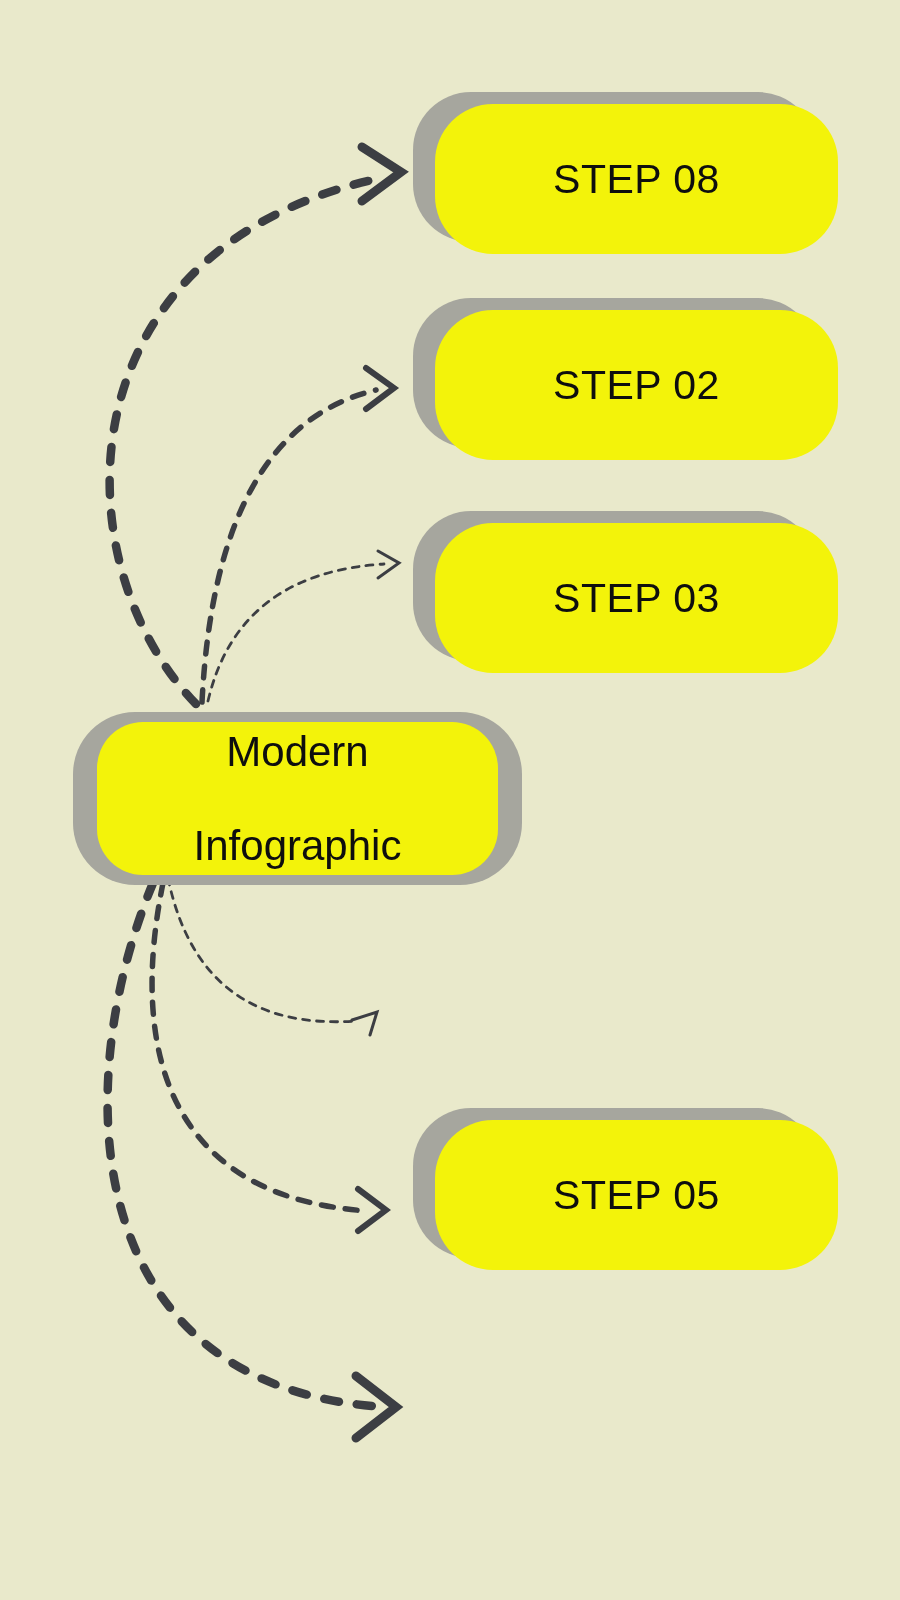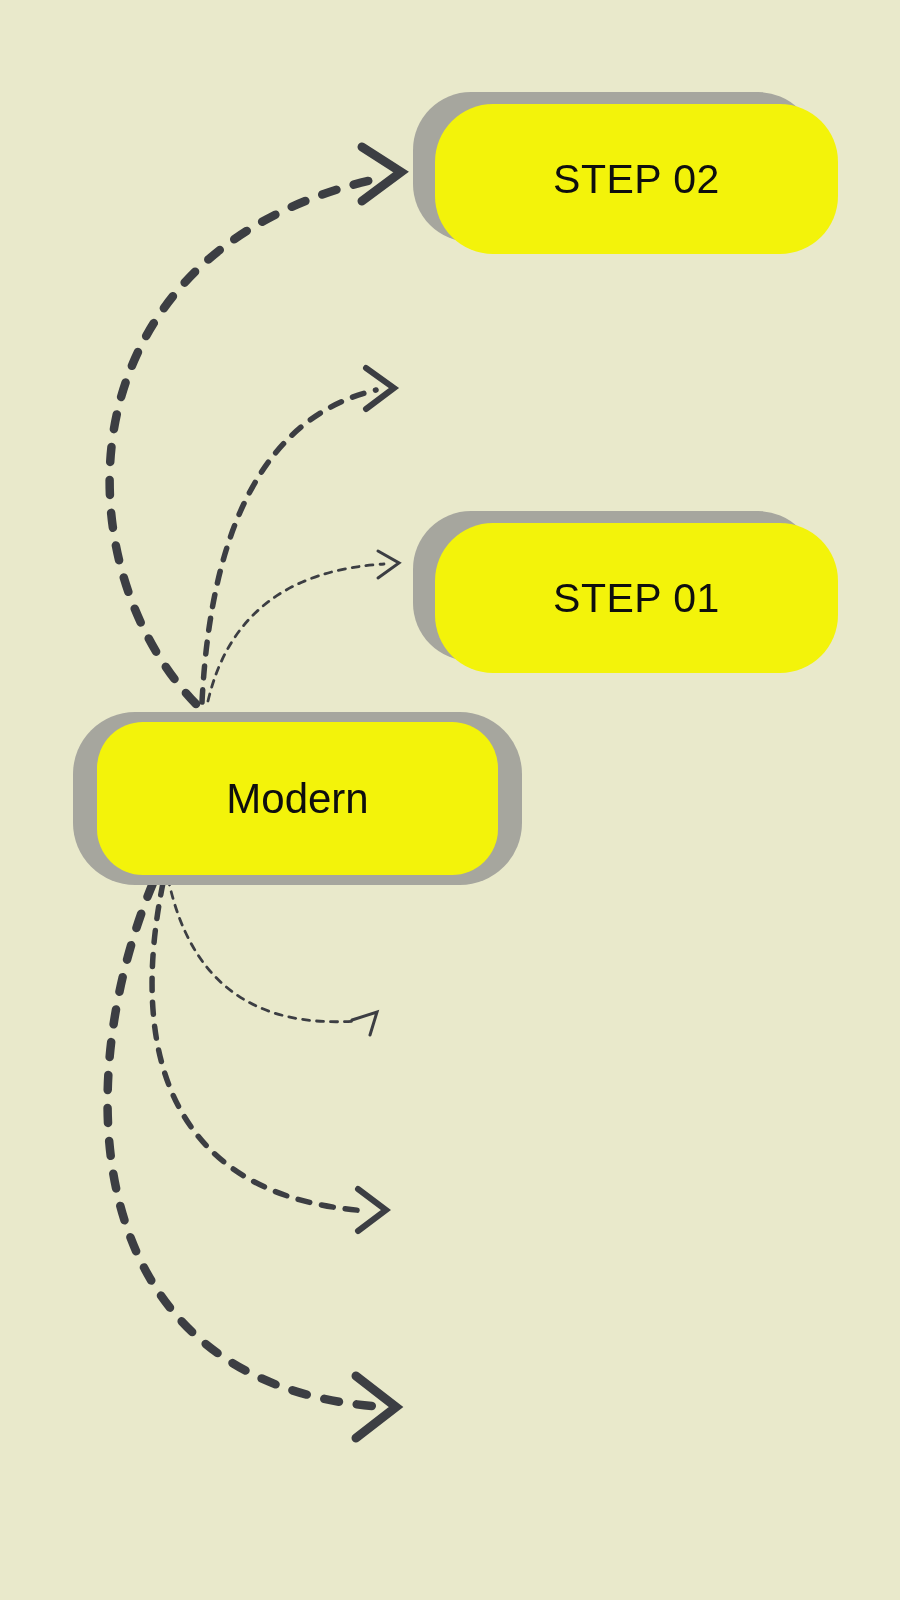--- a/index.html
+++ b/index.html
@@ -118,7 +118,7 @@
   </svg>
 
   <div class="step" style="top:104px">
-    <span class="step-label">STEP 02</span>
+    <span class="step-label">STEP 08</span>
   </div>
   <div class="step" style="top:523px">
     <span class="step-label">STEP 01</span>

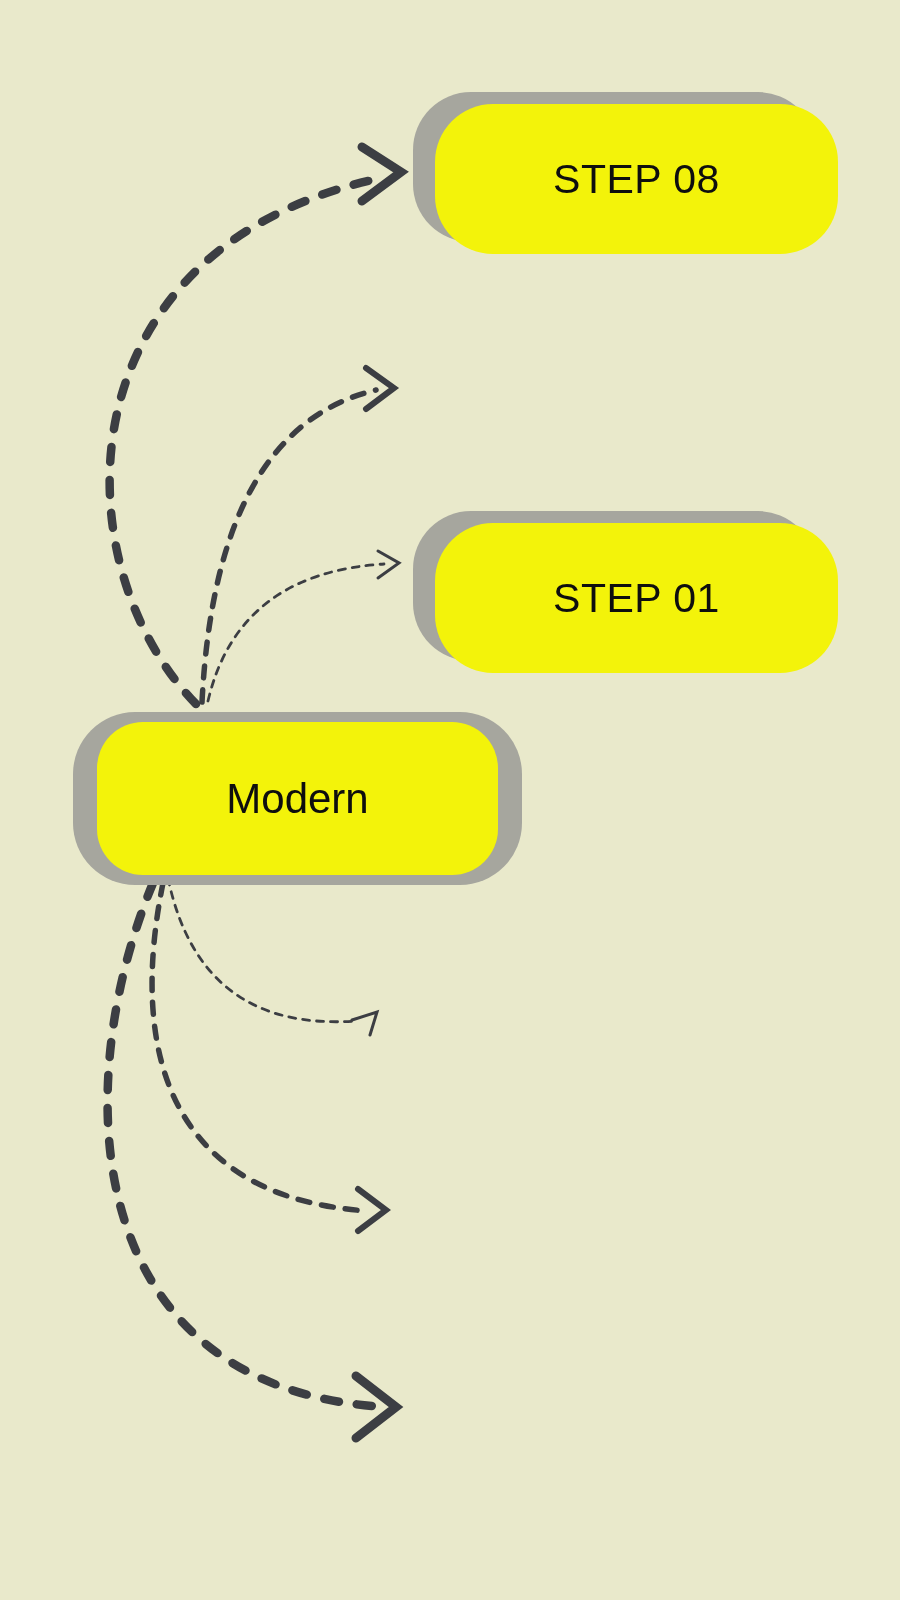--- a/index.html
+++ b/index.html
@@ -120,6 +120,9 @@
   <div class="step" style="top:104px">
     <span class="step-label">STEP 08</span>
   </div>
+  <div class="step" style="top:310px">
+    <span class="step-label">STEP 02</span>
+  </div>
   <div class="step" style="top:523px">
     <span class="step-label">STEP 01</span>
   </div>

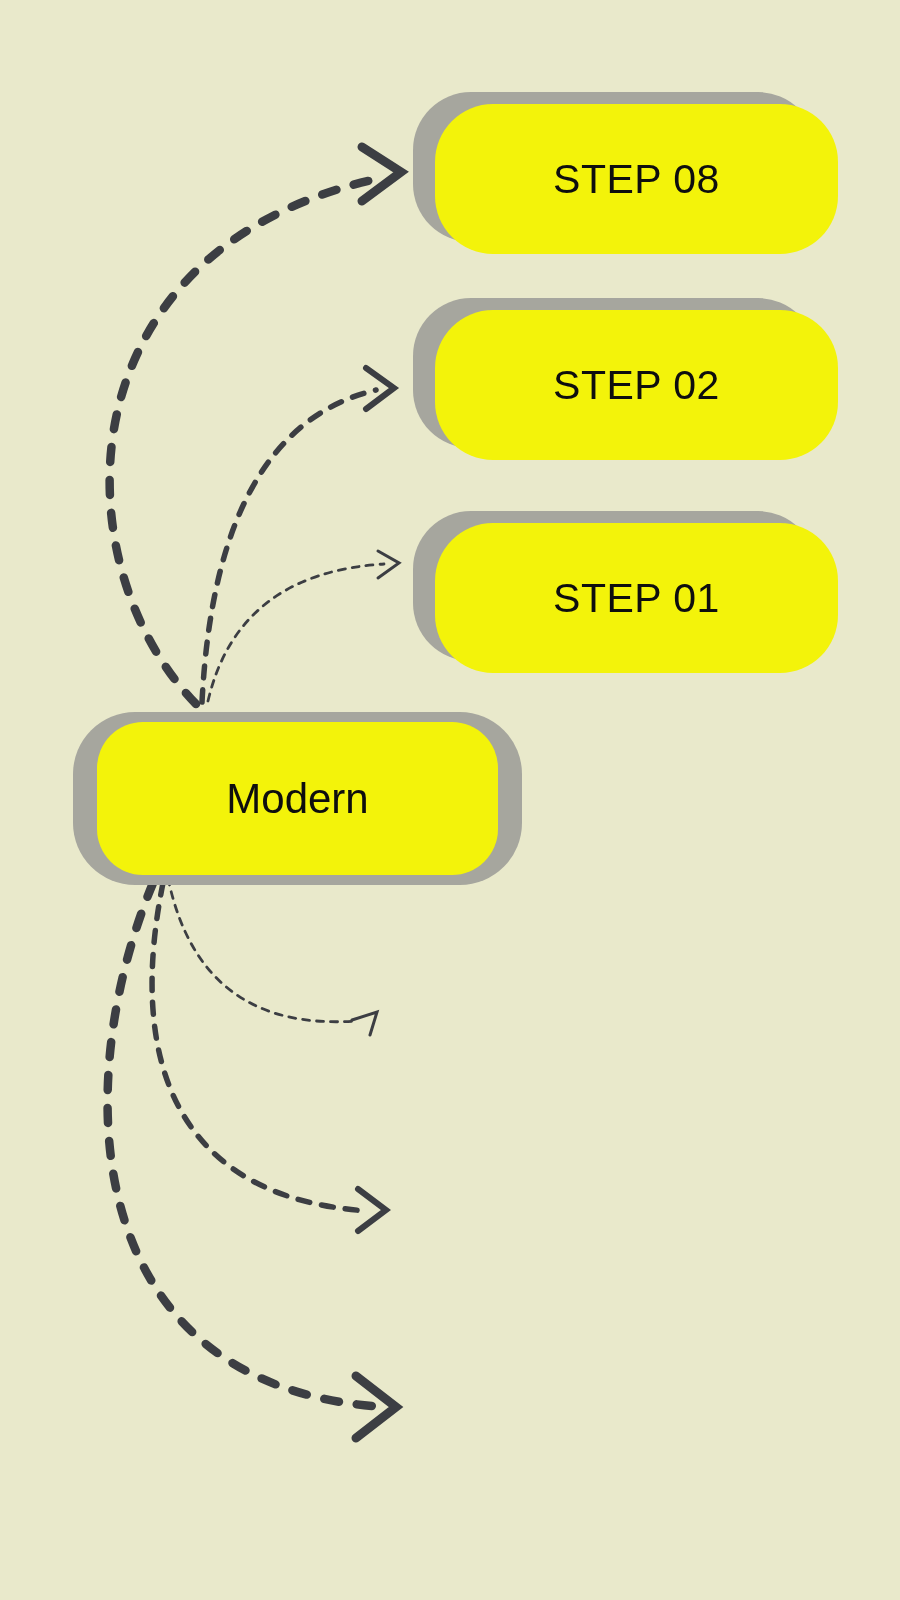--- a/index.html
+++ b/index.html
@@ -124,7 +124,7 @@
     <span class="step-label">STEP 02</span>
   </div>
   <div class="step" style="top:523px">
-    <span class="step-label">STEP 01</span>
+    <span class="step-label">STEP 03</span>
   </div>
 
   <div class="center-outer">

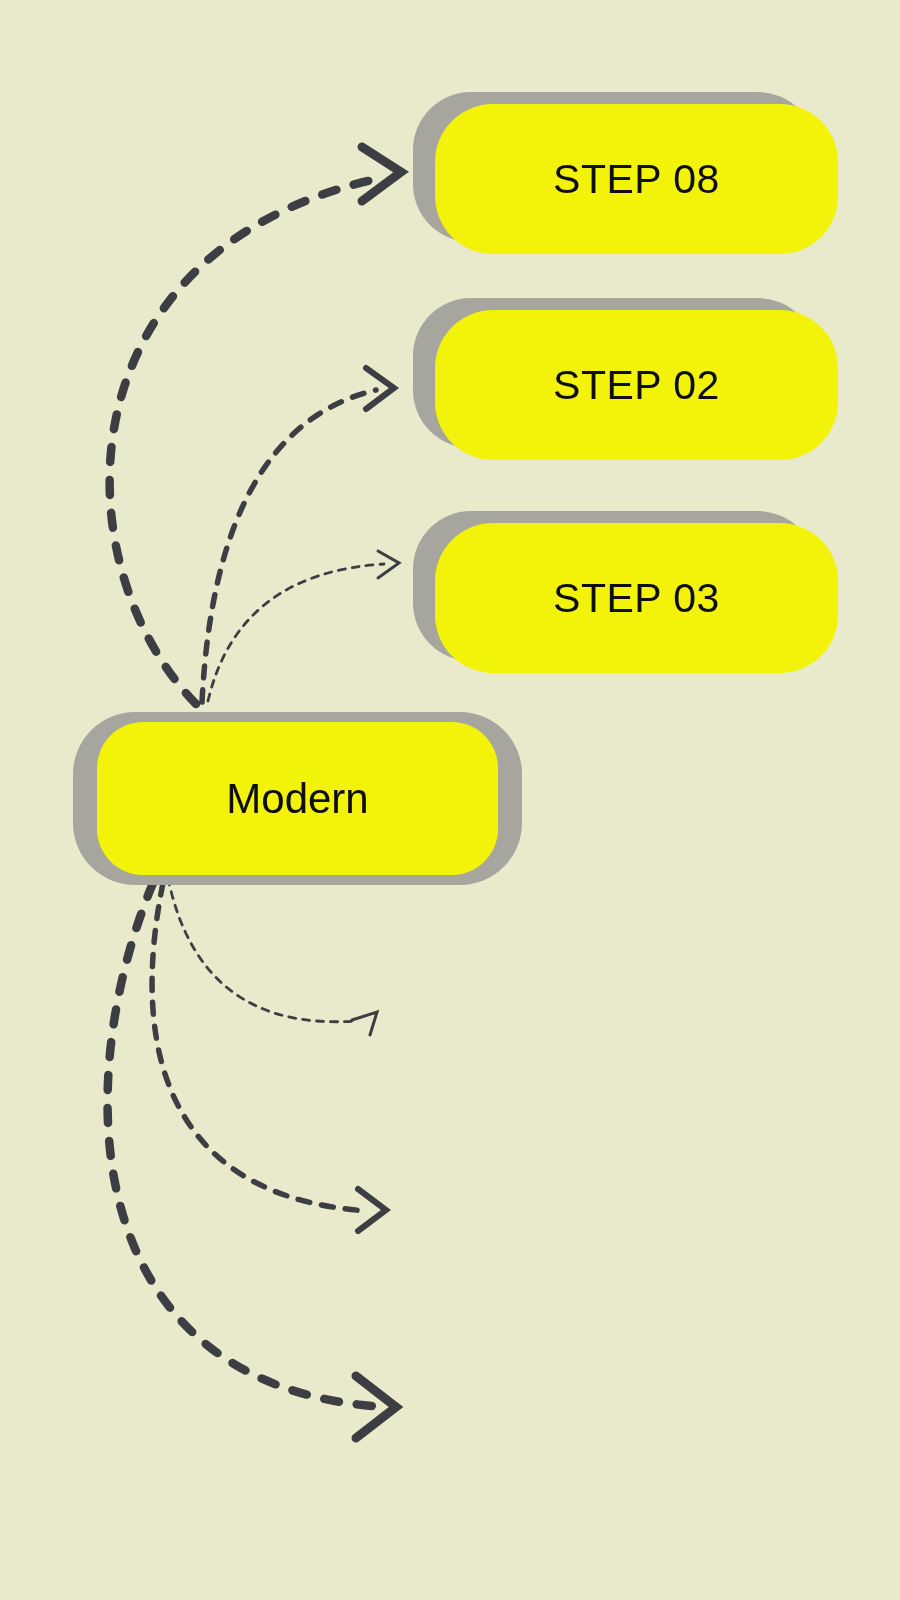--- a/index.html
+++ b/index.html
@@ -130,6 +130,7 @@
   <div class="center-outer">
     <div class="center-inner">
       <div class="center-title-line">Modern</div>
+      <div class="center-title-line">Infographic</div>
     </div>
   </div>
 

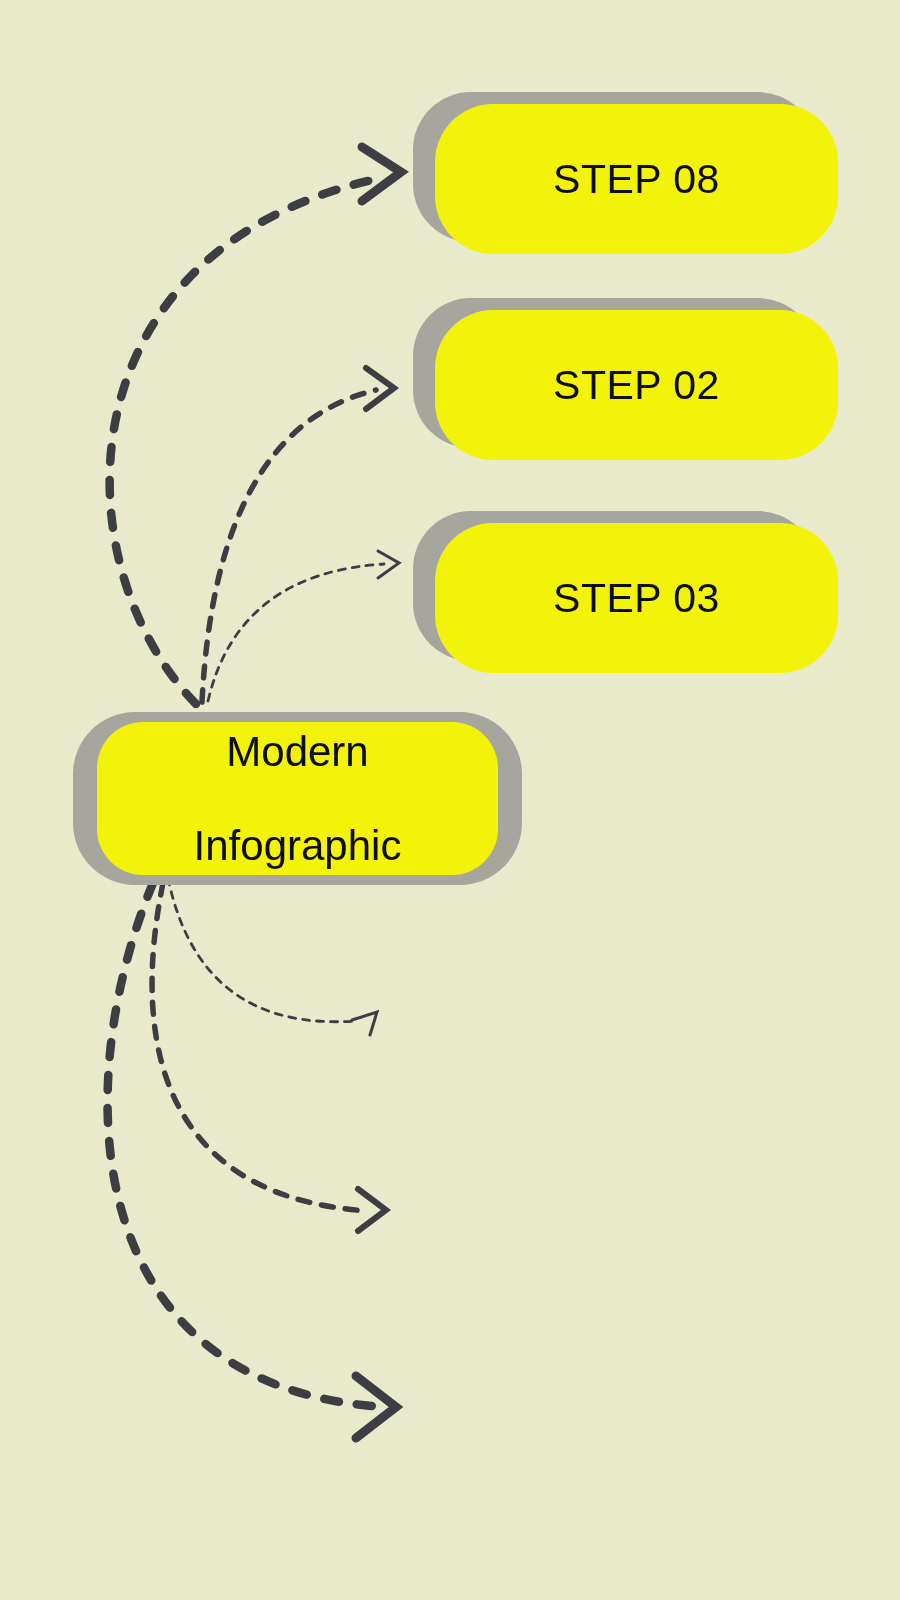--- a/index.html
+++ b/index.html
@@ -126,6 +126,9 @@
   <div class="step" style="top:523px">
     <span class="step-label">STEP 03</span>
   </div>
+  <div class="step" style="top:1120px">
+    <span class="step-label">STEP 05</span>
+  </div>
 
   <div class="center-outer">
     <div class="center-inner">

